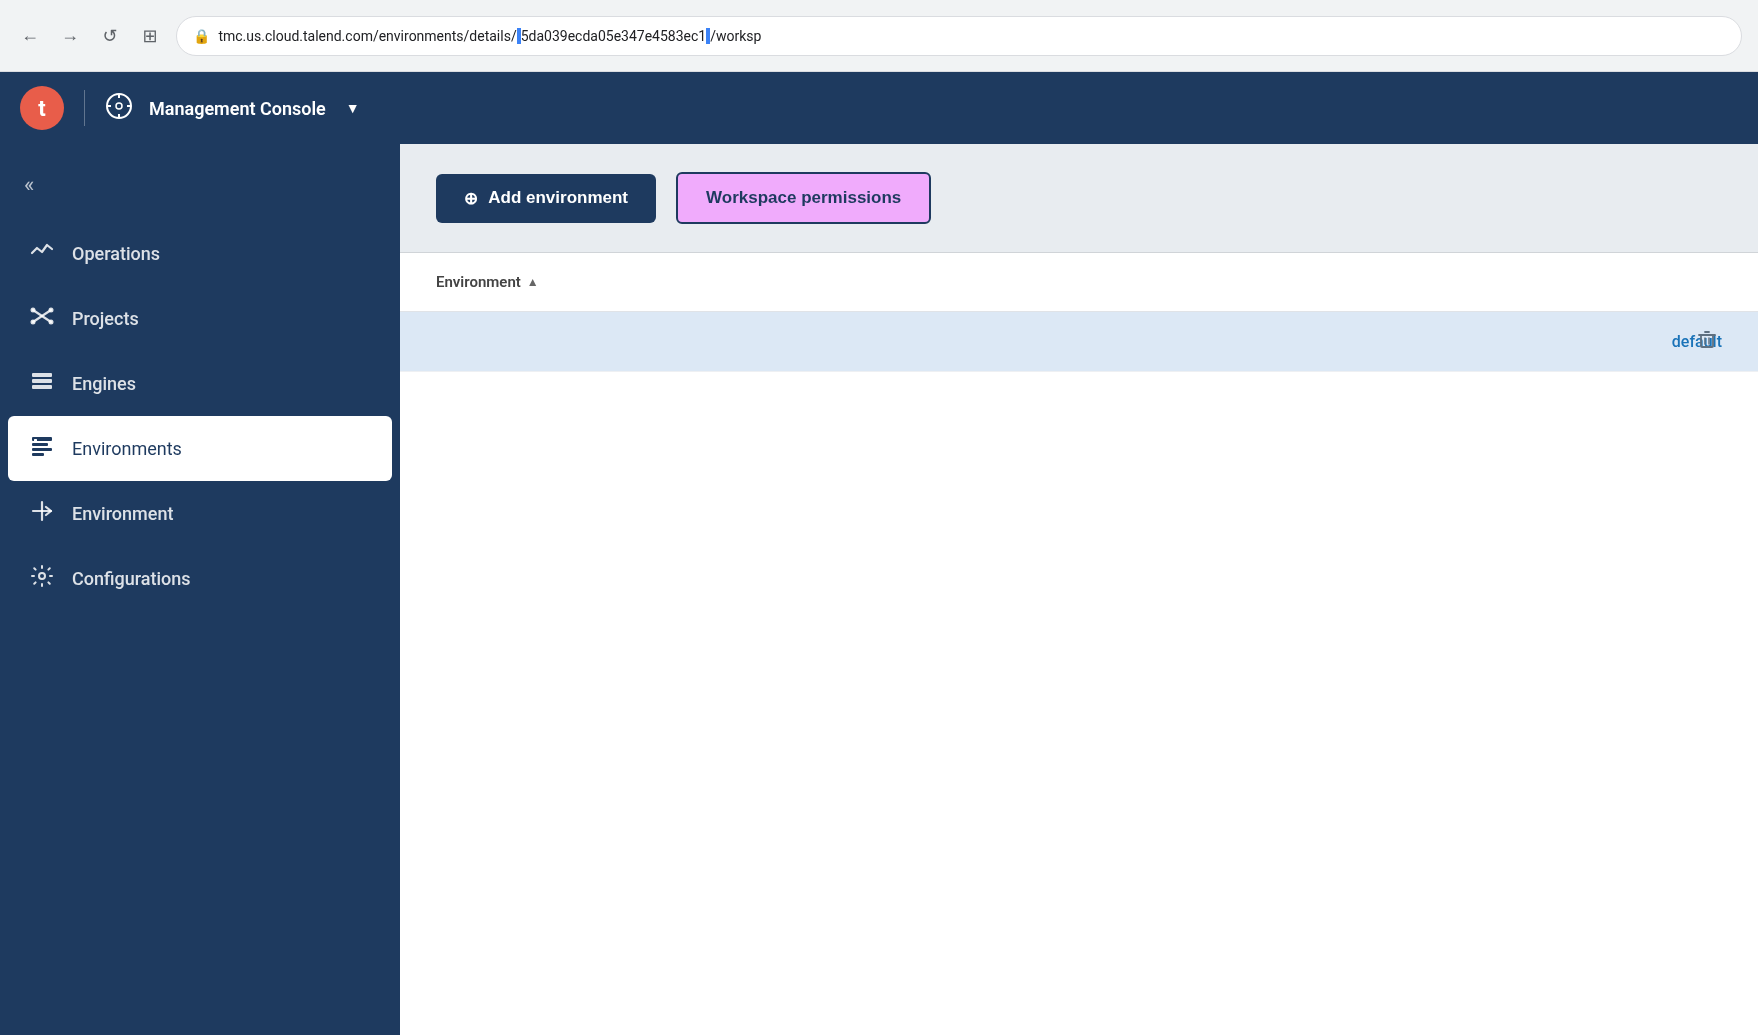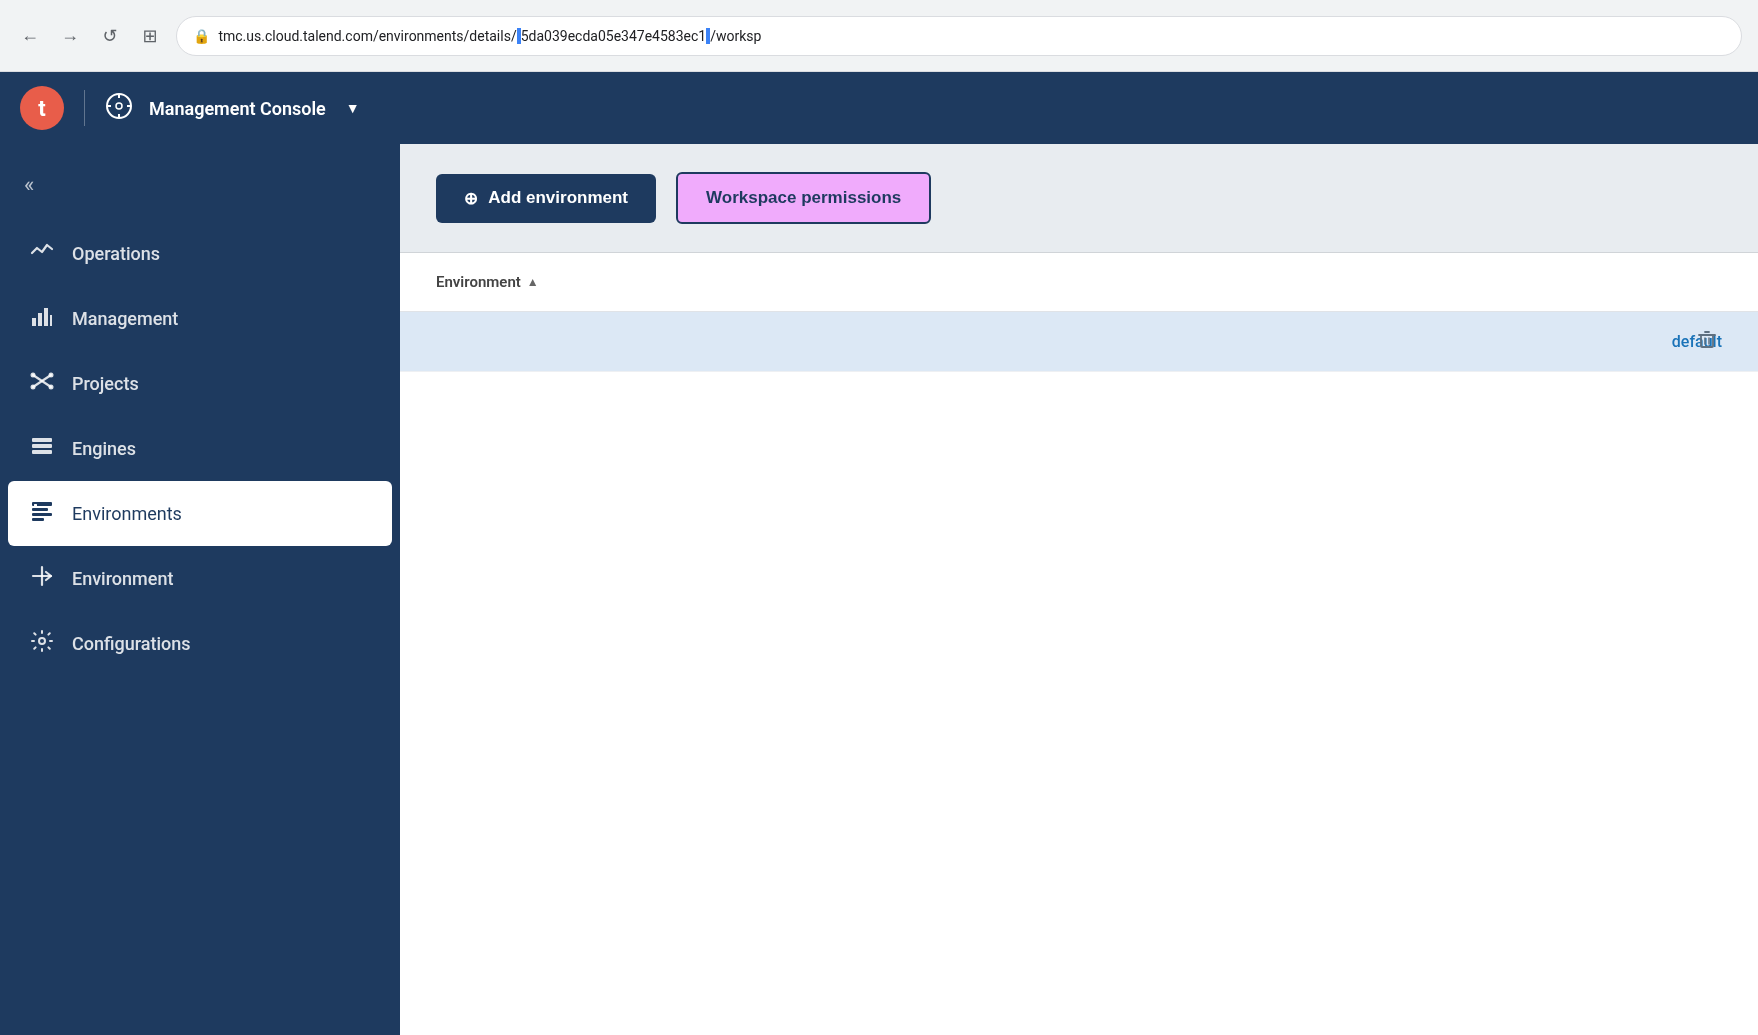--- a/index.html
+++ b/index.html
@@ -315,17 +315,6 @@
         <span class="sidebar-label">Operations</span>
       </div>
 
-      <div class="sidebar-item">
-        <span class="sidebar-icon">
-          <svg width="24" height="24" viewBox="0 0 24 24" fill="none">
-            <rect x="2" y="14" width="4" height="8" fill="rgba(255,255,255,0.85)"></rect>
-            <rect x="8" y="9" width="4" height="13" fill="rgba(255,255,255,0.85)"></rect>
-            <rect x="14" y="4" width="4" height="18" fill="rgba(255,255,255,0.85)"></rect>
-            <rect x="20" y="11" width="2" height="11" fill="rgba(255,255,255,0.85)"></rect>
-          </svg>
-        </span>
-        <span class="sidebar-label">Management</span>
-      </div>
 
       <div class="sidebar-item">
         <span class="sidebar-icon">

